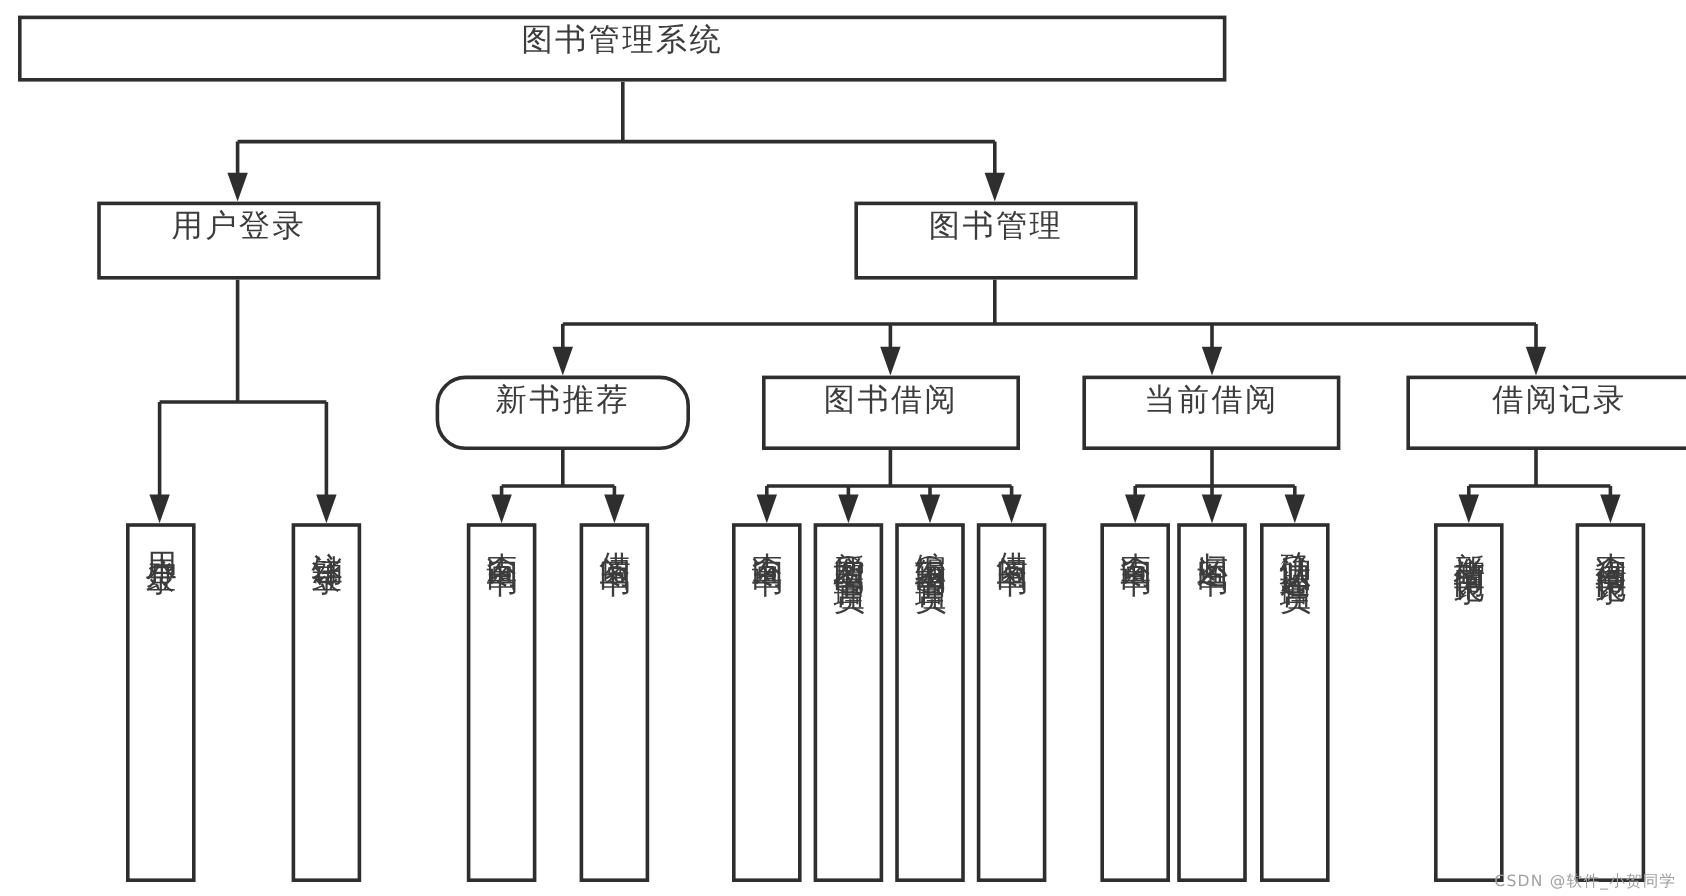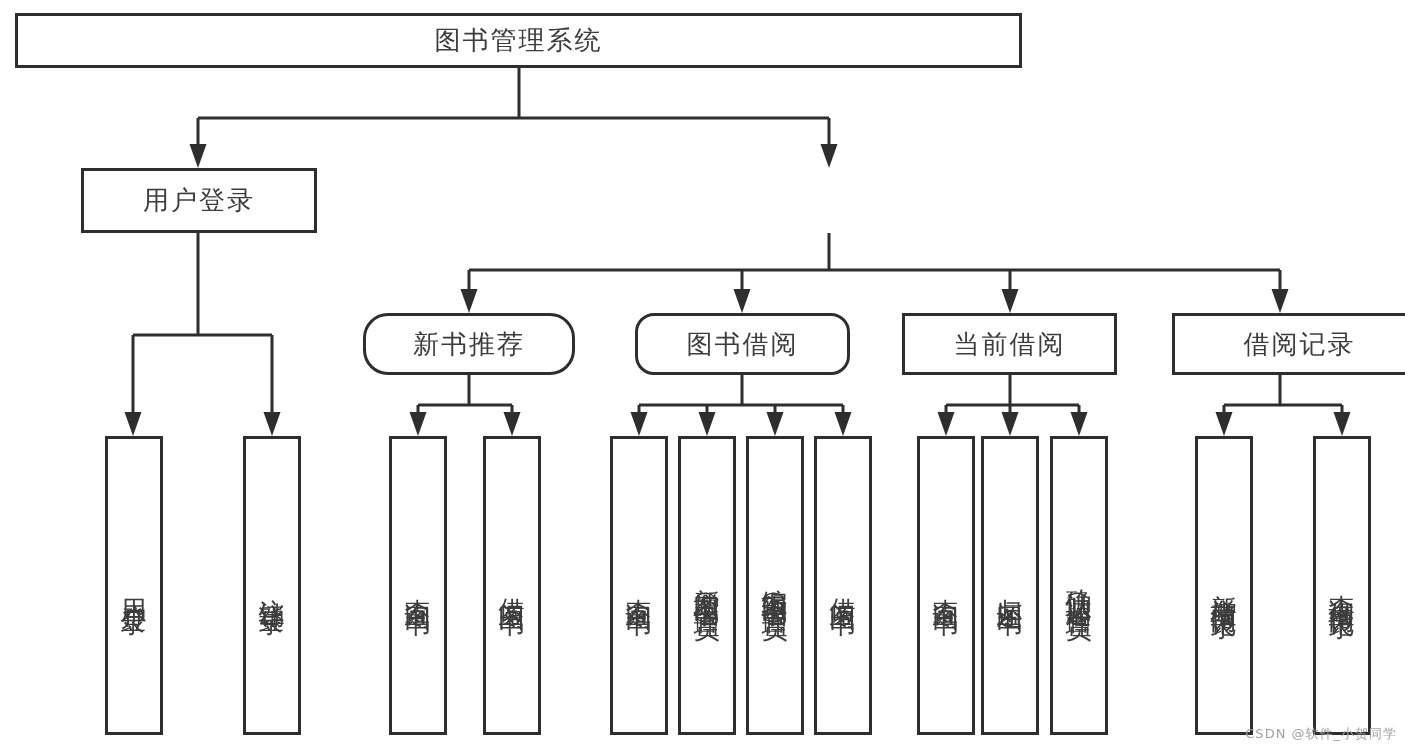--- a/index.html
+++ b/index.html
@@ -19,7 +19,7 @@
     border:3px solid #2e2e2e;
     background:#ffffff;
     display:flex;
-    align-items:center;
+    align-items:flex-start;
     justify-content:center;
     color:#3c3c3c;
   }

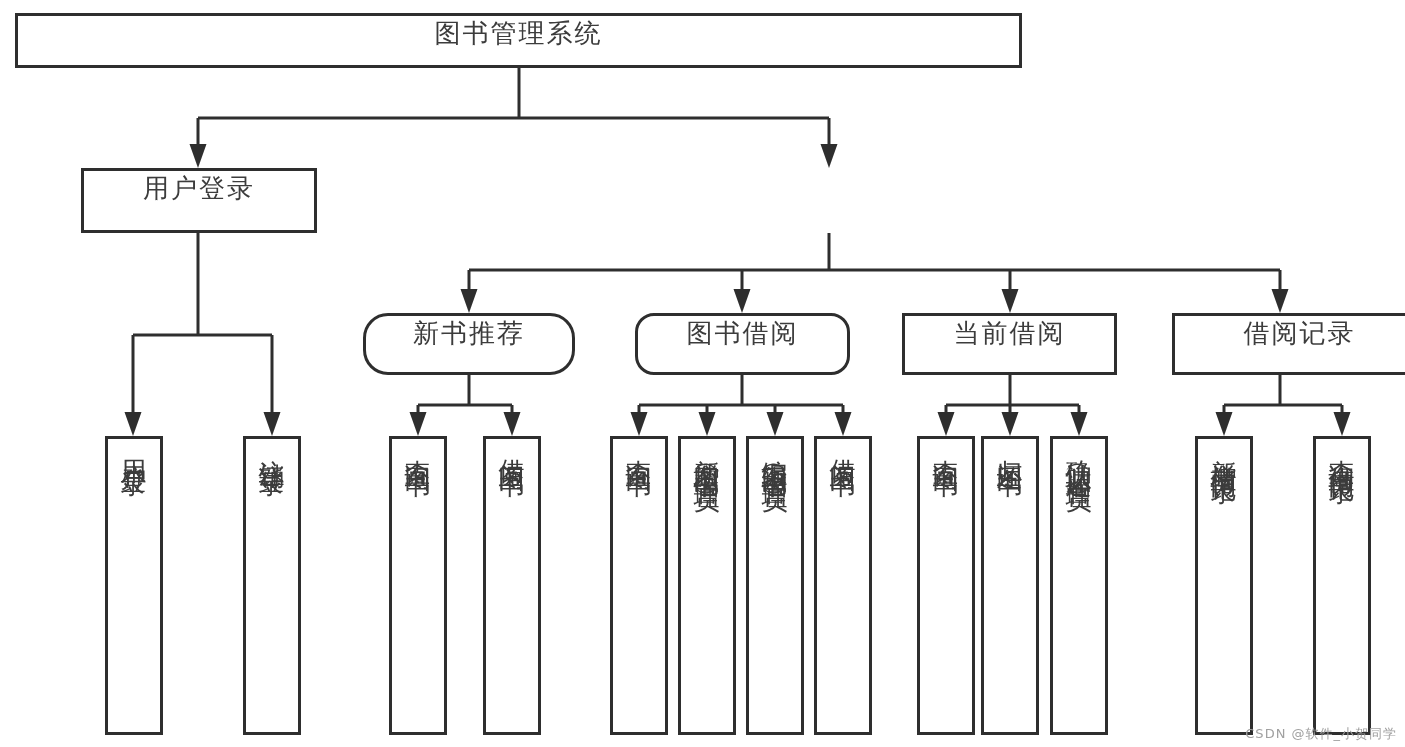--- a/index.html
+++ b/index.html
@@ -97,6 +97,9 @@
   <div class="node" style="left:81px; top:168px; width:236px; height:65px;">
     <span class="h-label">用户登录</span>
   </div>
+  <div class="node" style="left:712px; top:168px; width:236px; height:65px;">
+    <span class="h-label">图书管理</span>
+  </div>
 
   <div class="node" style="left:363px; top:313px; width:212px; height:62px;border-radius:25px;">
     <span class="h-label">新书推荐</span>

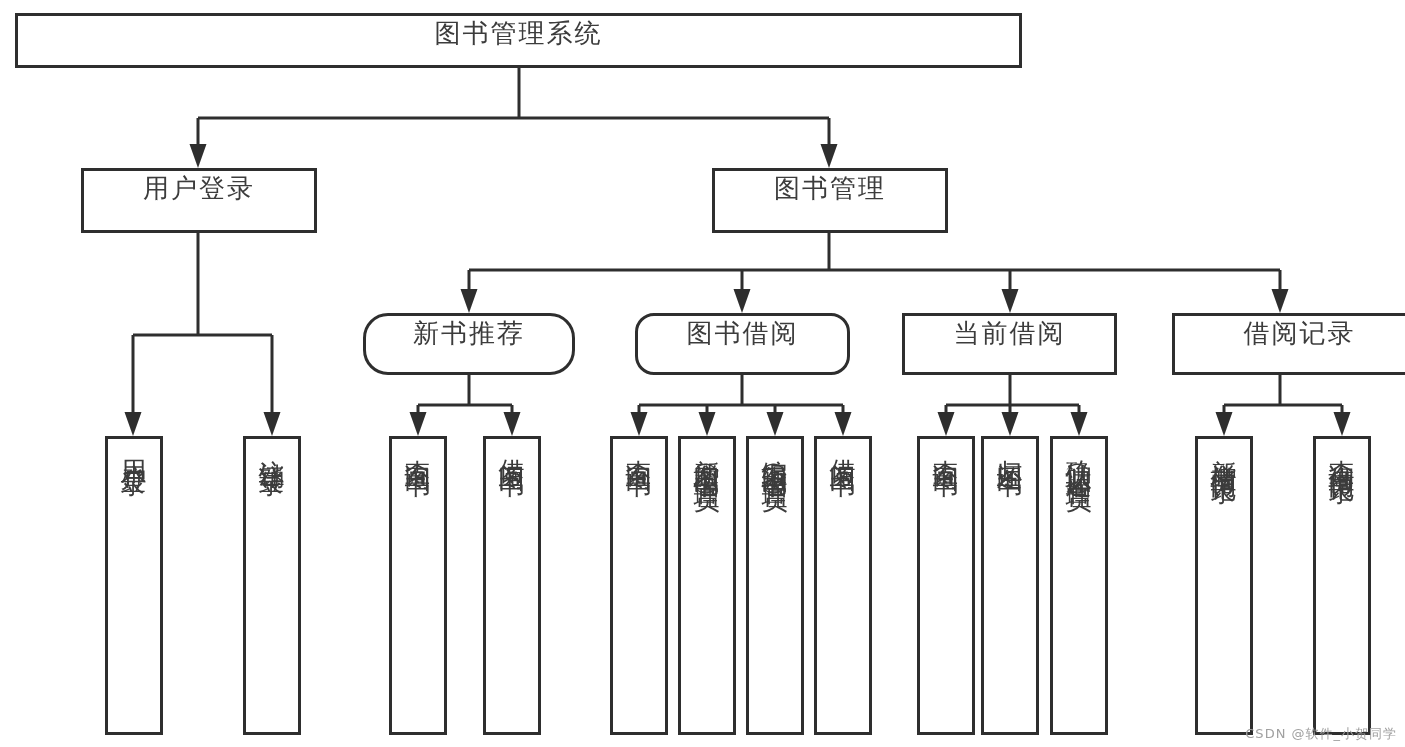--- a/index.html
+++ b/index.html
@@ -104,7 +104,7 @@
   <div class="node" style="left:363px; top:313px; width:212px; height:62px;border-radius:25px;">
     <span class="h-label">新书推荐</span>
   </div>
-  <div class="node" style="left:635px; top:313px; width:215px; height:62px;border-radius:19px;">
+  <div class="node" style="left:635px; top:313px; width:215px; height:62px;">
     <span class="h-label">图书借阅</span>
   </div>
   <div class="node" style="left:902px; top:313px; width:215px; height:62px;">

